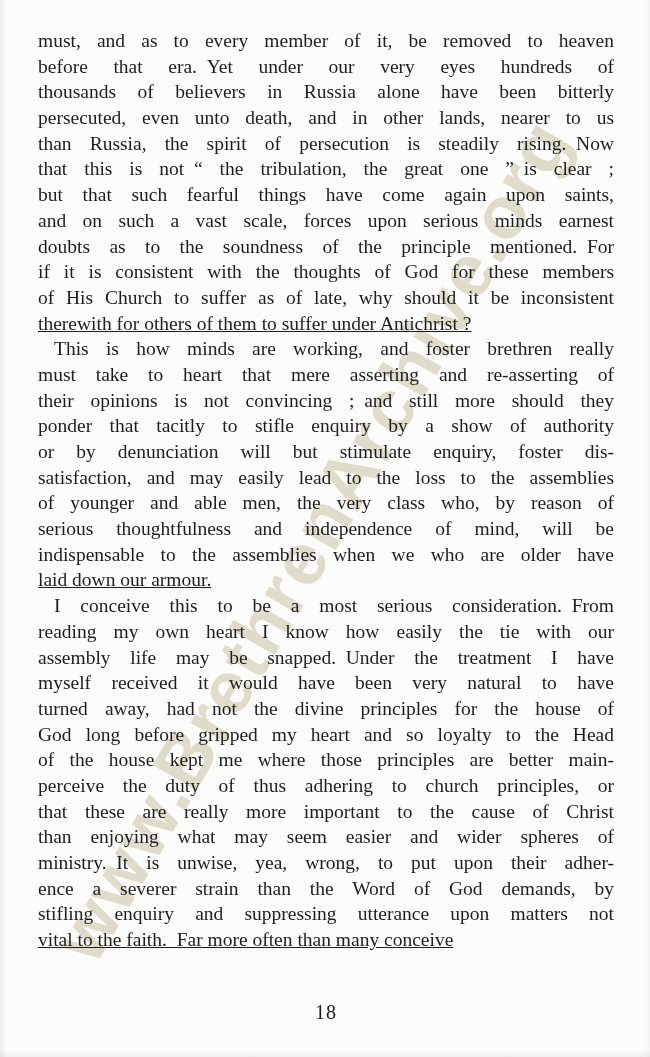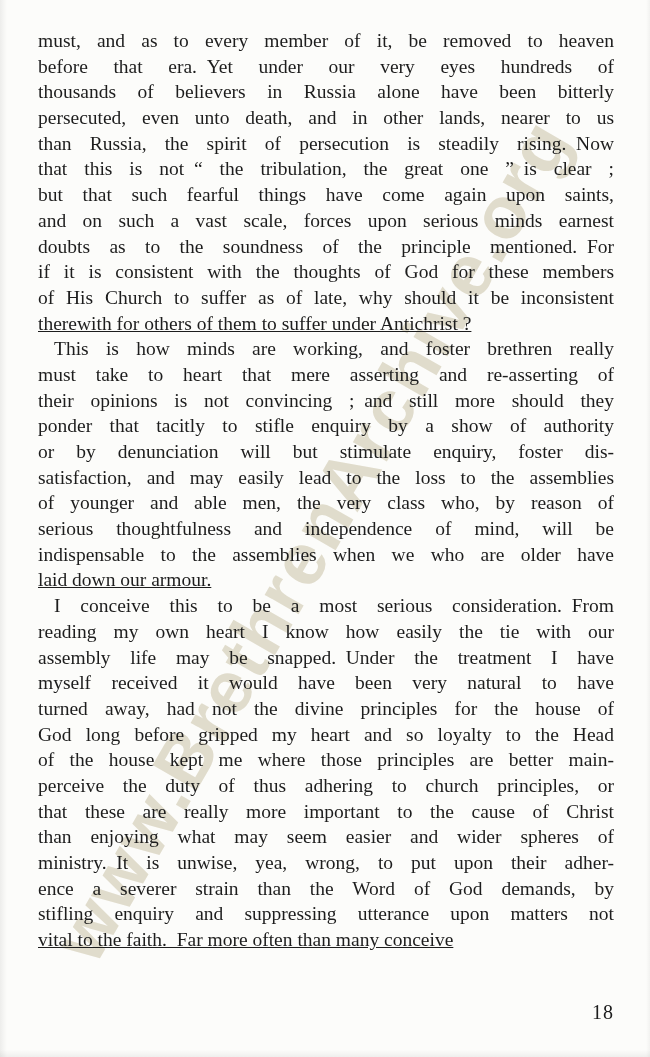--- a/index.html
+++ b/index.html
@@ -83,7 +83,7 @@
     top: 1001px;
     left: 38px;
     width: 576px;
-    text-align: right;
+    text-align: center;
     color: var(--ink);
     font-size: 20px;
     letter-spacing: 1px;

